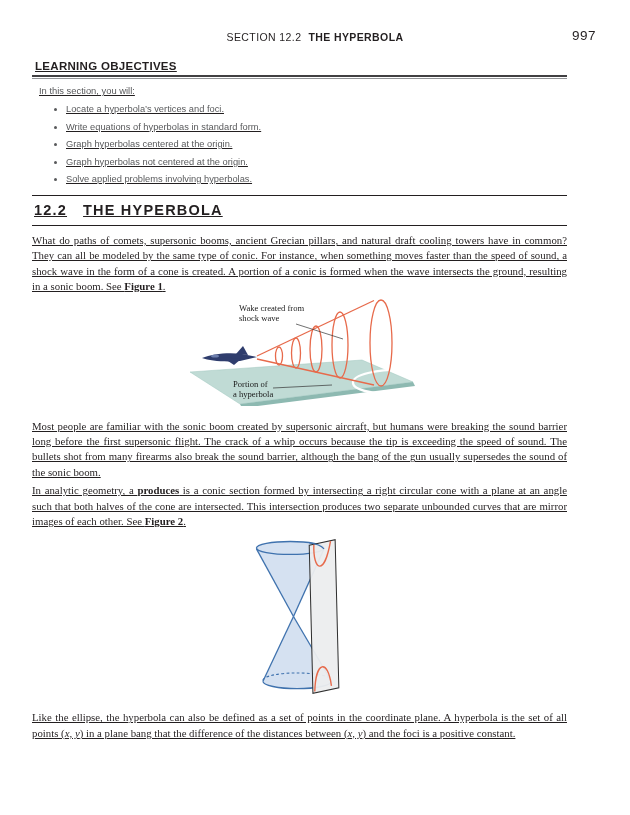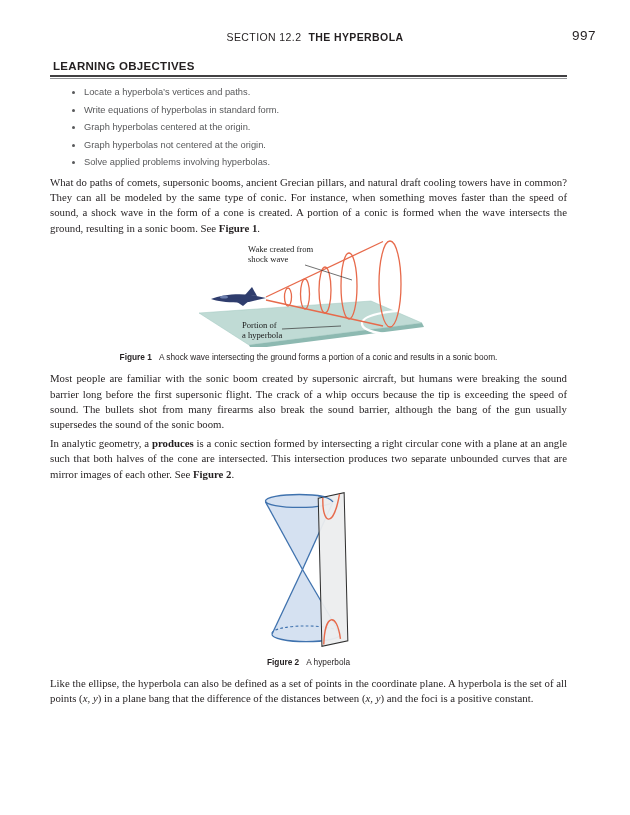--- a/index.html
+++ b/index.html
@@ -22,7 +22,7 @@
     font-family:Liberation Sans, sans-serif; font-size:13.5px; letter-spacing:.5px;
   }
   
-  .content { margin:0 63px 0 50px; }
+  .content { margin:0 63px 0 32px;text-decoration:underline; }
   .lo-box { margin-top:8px; }
   .lo-title {
     font-family:"Liberation Sans", sans-serif; font-weight:bold;

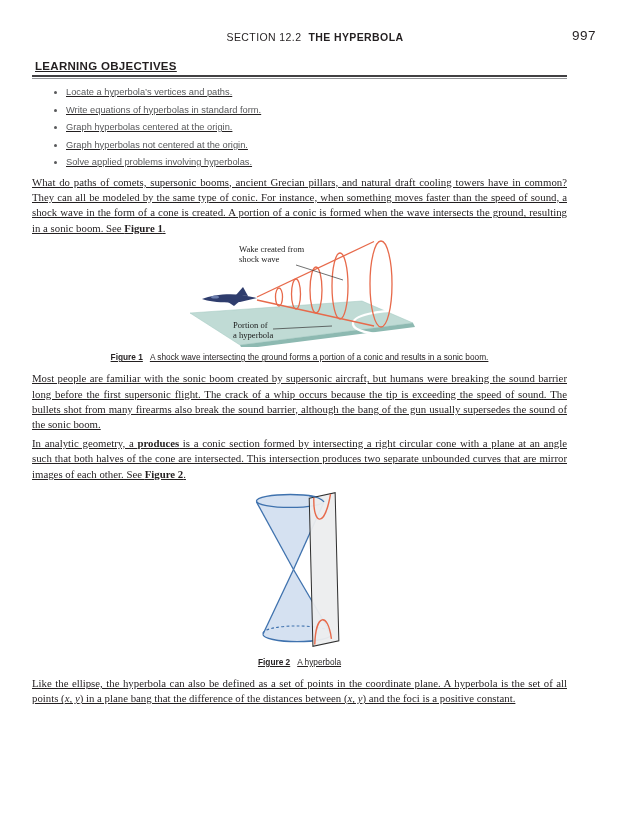--- a/index.html
+++ b/index.html
@@ -79,6 +79,7 @@
     <div class="lo-box">
       <div class="lo-title">LEARNING OBJECTIVES</div>
       <div class="lo-rule"></div>
+      <div class="lo-intro">In this section, you will:</div>
       <ul class="lo-list">
         <li>Locate a hyperbola’s vertices and paths.</li>
         <li>Write equations of hyperbolas in standard form.</li>

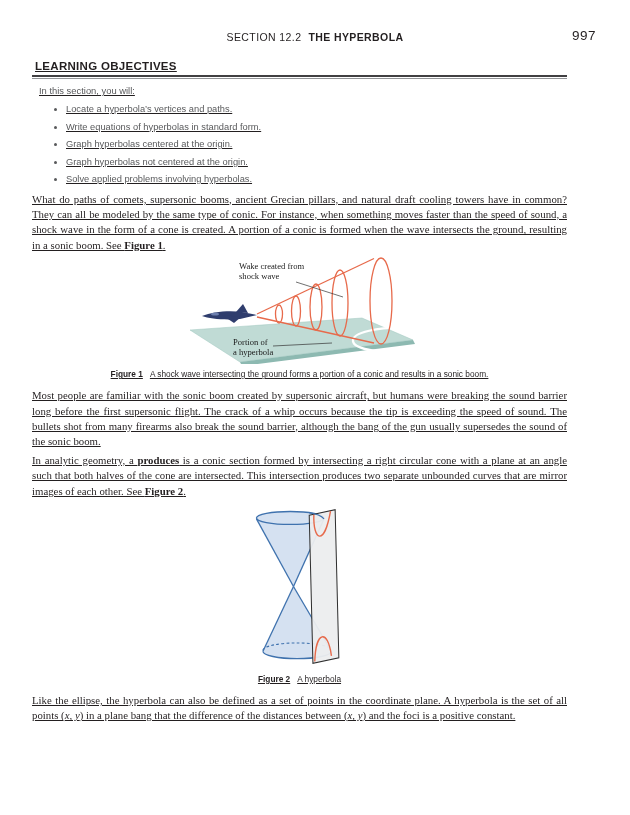--- a/index.html
+++ b/index.html
@@ -81,7 +81,7 @@
       <div class="lo-rule"></div>
       <div class="lo-intro">In this section, you will:</div>
       <ul class="lo-list">
-        <li>Locate a hyperbola’s vertices and paths.</li>
+        <li>Locate a hyperbola’s vertices and foci.</li>
         <li>Write equations of hyperbolas in standard form.</li>
         <li>Graph hyperbolas centered at the origin.</li>
         <li>Graph hyperbolas not centered at the origin.</li>

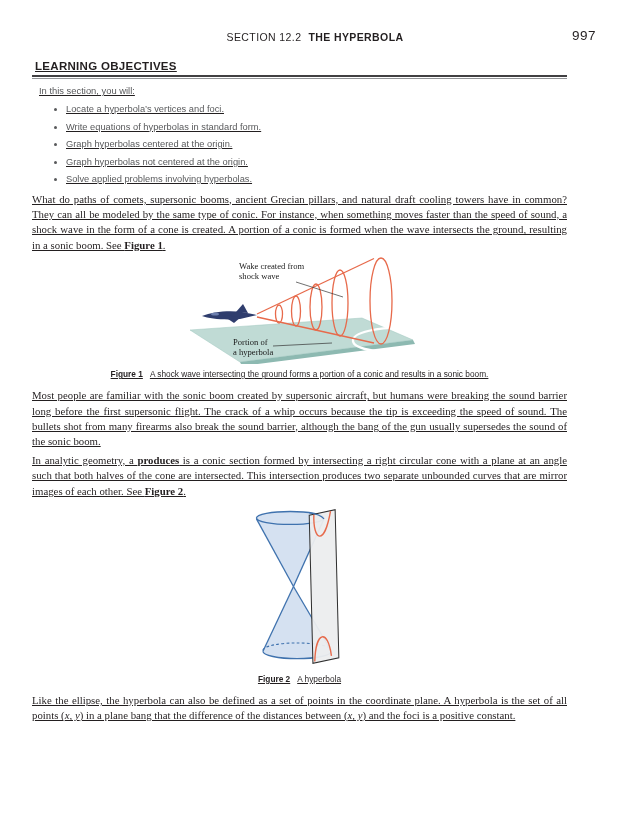--- a/index.html
+++ b/index.html
@@ -89,6 +89,9 @@
       </ul>
     </div>
 
+    <div class="section-head">
+      <span class="num">12.2</span><span class="ttl">THE HYPERBOLA</span>
+    </div>
 
     <p class="para"><span>What do paths of comets, supersonic booms, ancient Grecian pillars, and natural draft cooling towers have in common? They can all be modeled by the same type of conic. For instance, when something moves faster than the speed of sound, a shock wave in the form of a cone is created. A portion of a conic is formed when the wave intersects the ground, resulting in a sonic boom. See </span><b>Figure 1</b><span>.</span></p>
 

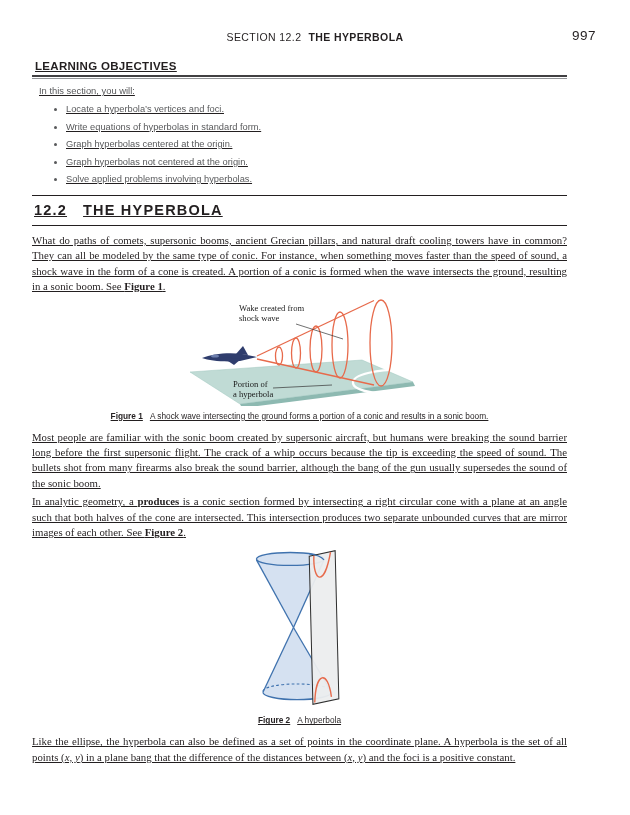--- a/index.html
+++ b/index.html
@@ -128,9 +128,6 @@
         <line x1="97" y1="90" x2="156" y2="87" stroke="#333" stroke-width="0.7"></line>
       </svg>
     </div>
-    <div class="fig-caption">
-      <span class="cap-label">Figure 1</span><span>A shock wave intersecting the ground forms a portion of a conic and results in a sonic boom.</span>
-    </div>
 
     <p class="para" style="margin-top:9px">Most people are familiar with the sonic boom created by supersonic aircraft, but humans were breaking the sound barrier long before the first supersonic flight. The crack of a whip occurs because the tip is exceeding the speed of sound. The bullets shot from many firearms also break the sound barrier, although the bang of the gun usually supersedes the sound of the sonic boom.</p>
 

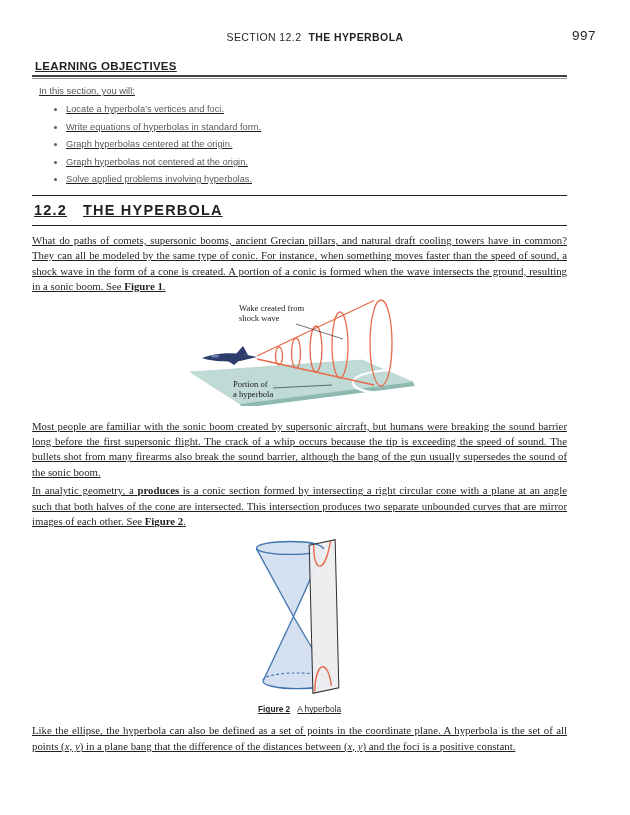--- a/index.html
+++ b/index.html
@@ -160,9 +160,6 @@
         </g>
       </svg>
     </div>
-    <div class="fig-caption" style="margin-top:3px">
-      <span class="cap-label">Figure 2</span><span>A hyperbola</span>
-    </div>
 
     <p class="para" style="margin-top:9px"><span>Like the ellipse, the hyperbola can also be defined as a set of points in the coordinate plane. A hyperbola is the set of all points (</span><i>x, y</i><span>) in a plane bang that the difference of the distances between (</span><i>x, y</i><span>) and the foci is a positive constant.</span></p>
 

